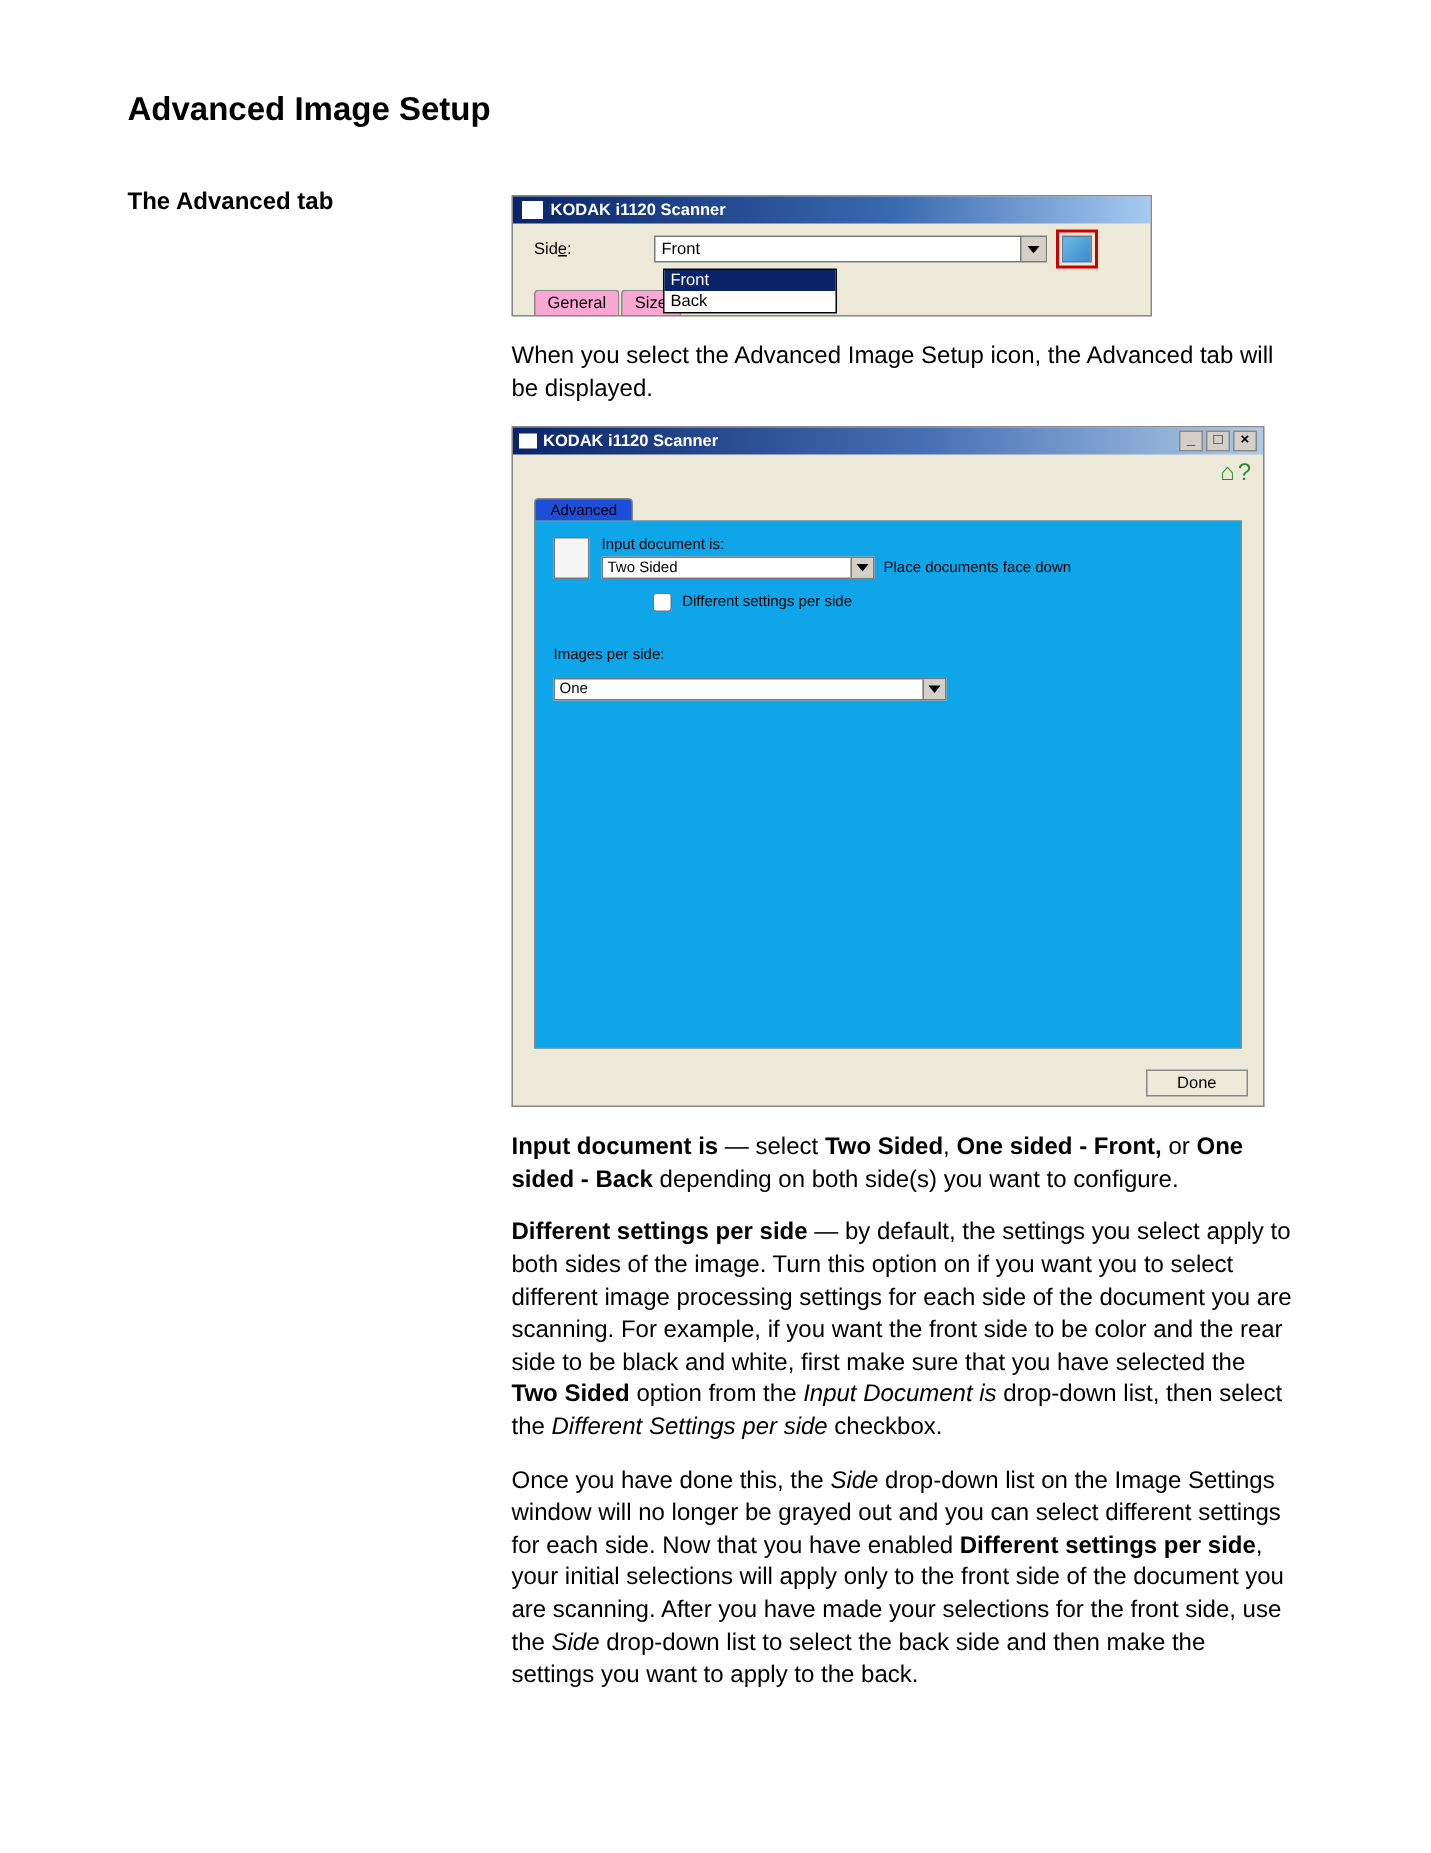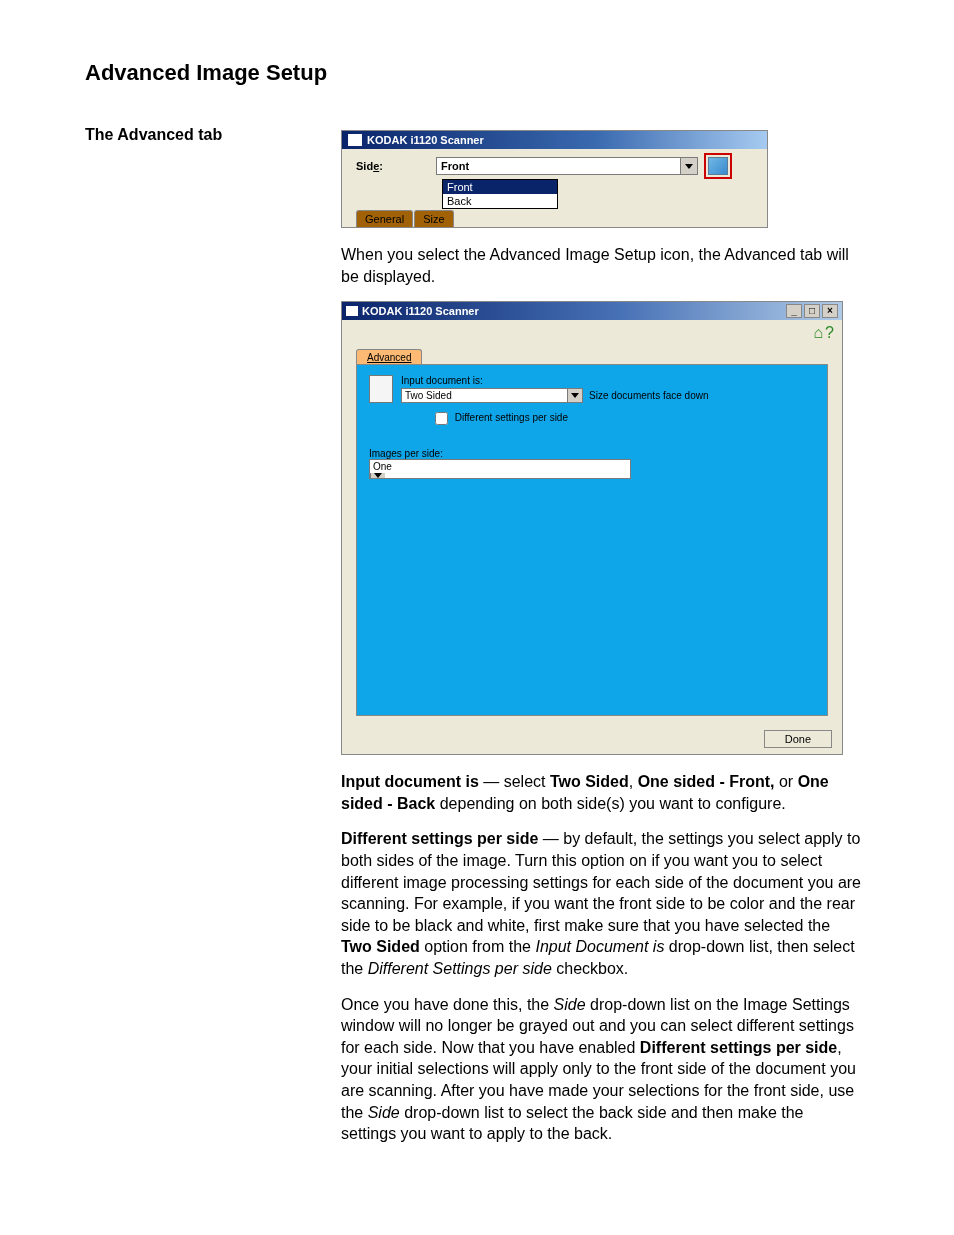--- a/index.html
+++ b/index.html
@@ -68,7 +68,6 @@
     display:flex;
     align-items:center;
     padding:4px 6px 0 14px;
-    font-weight:bold;
   }
   .ss1-row1 .side-label{width:80px;}
   .side-underline{text-decoration:underline;}

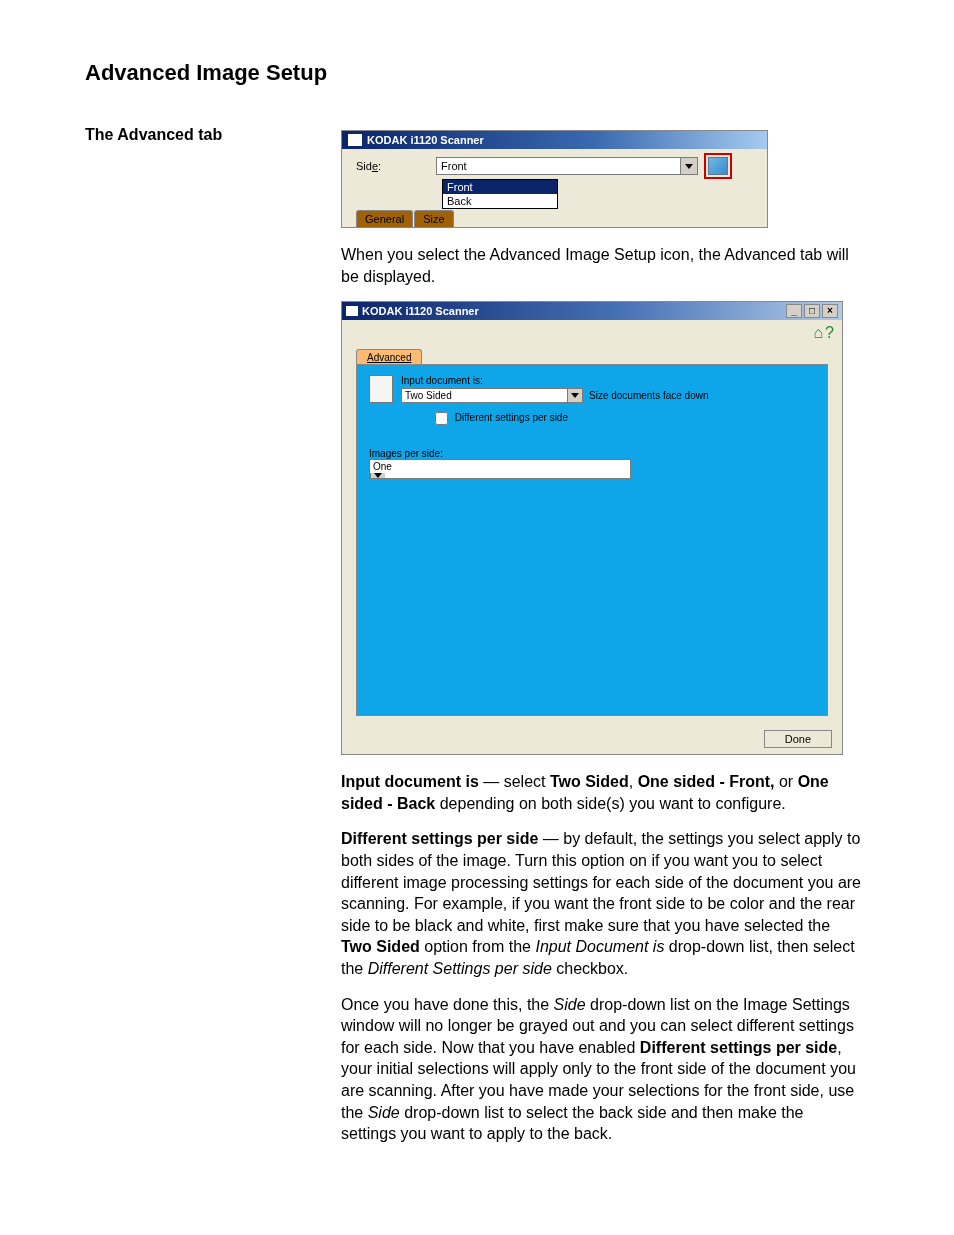--- a/index.html
+++ b/index.html
@@ -115,11 +115,10 @@
   .ss1-tab{
     border:1px solid #888;
     border-bottom:none;
-    background:#a16207;
+    background:#f9a8d4;
     padding:2px 8px;
     margin-right:1px;
     border-radius:3px 3px 0 0;
-    margin-top:17px;
   }
 
   

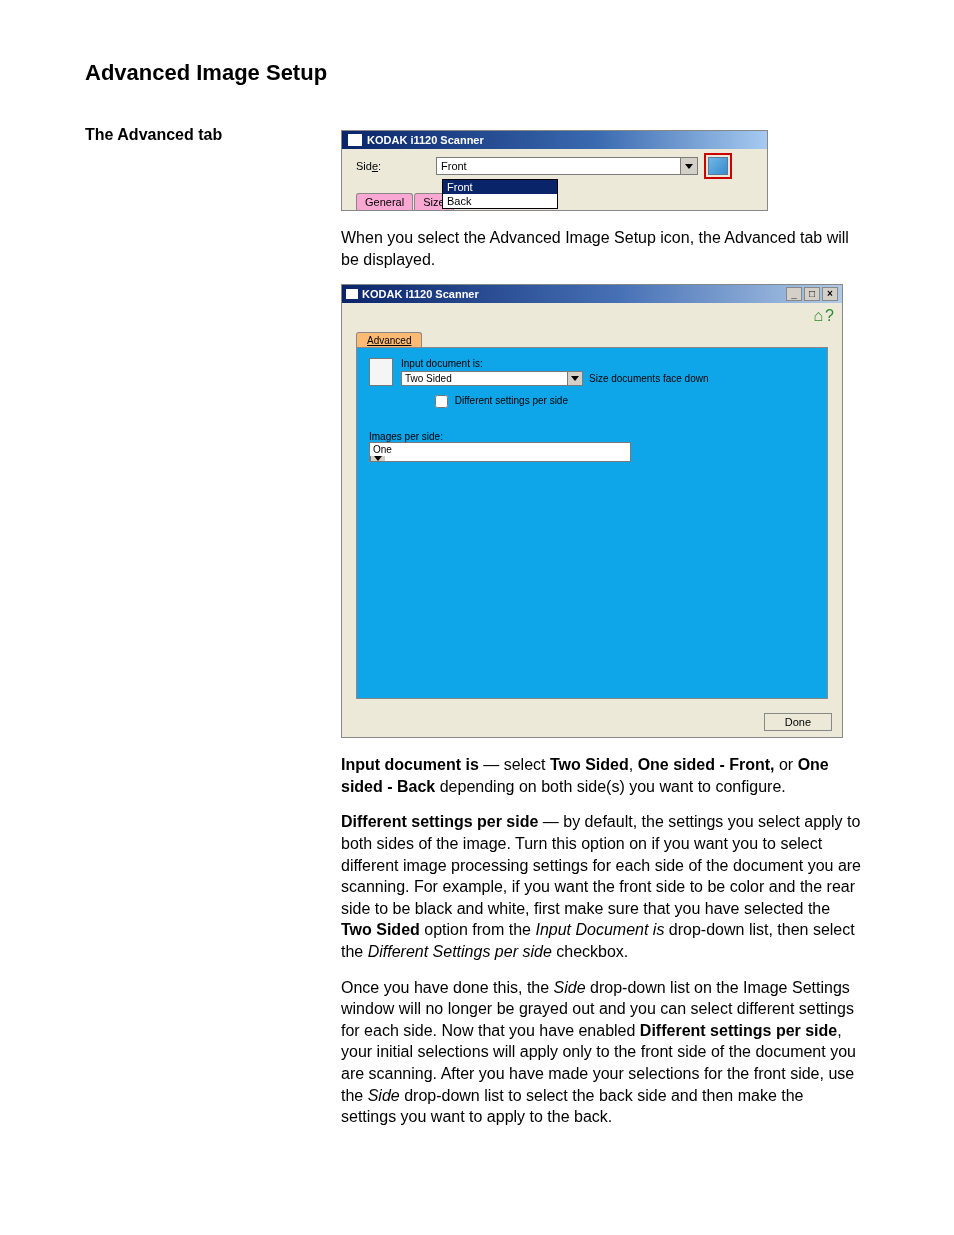--- a/index.html
+++ b/index.html
@@ -168,12 +168,11 @@
     display:inline-block;
     border:1px solid #888;
     border-bottom:none;
-    background:#fdba74;
+    background:#1d4ed8;
     padding:2px 10px;
     border-radius:3px 3px 0 0;
     position:relative;
     top:1px;
-    text-decoration:underline;
   }
   .ss2-panel{
     border:1px solid #888;

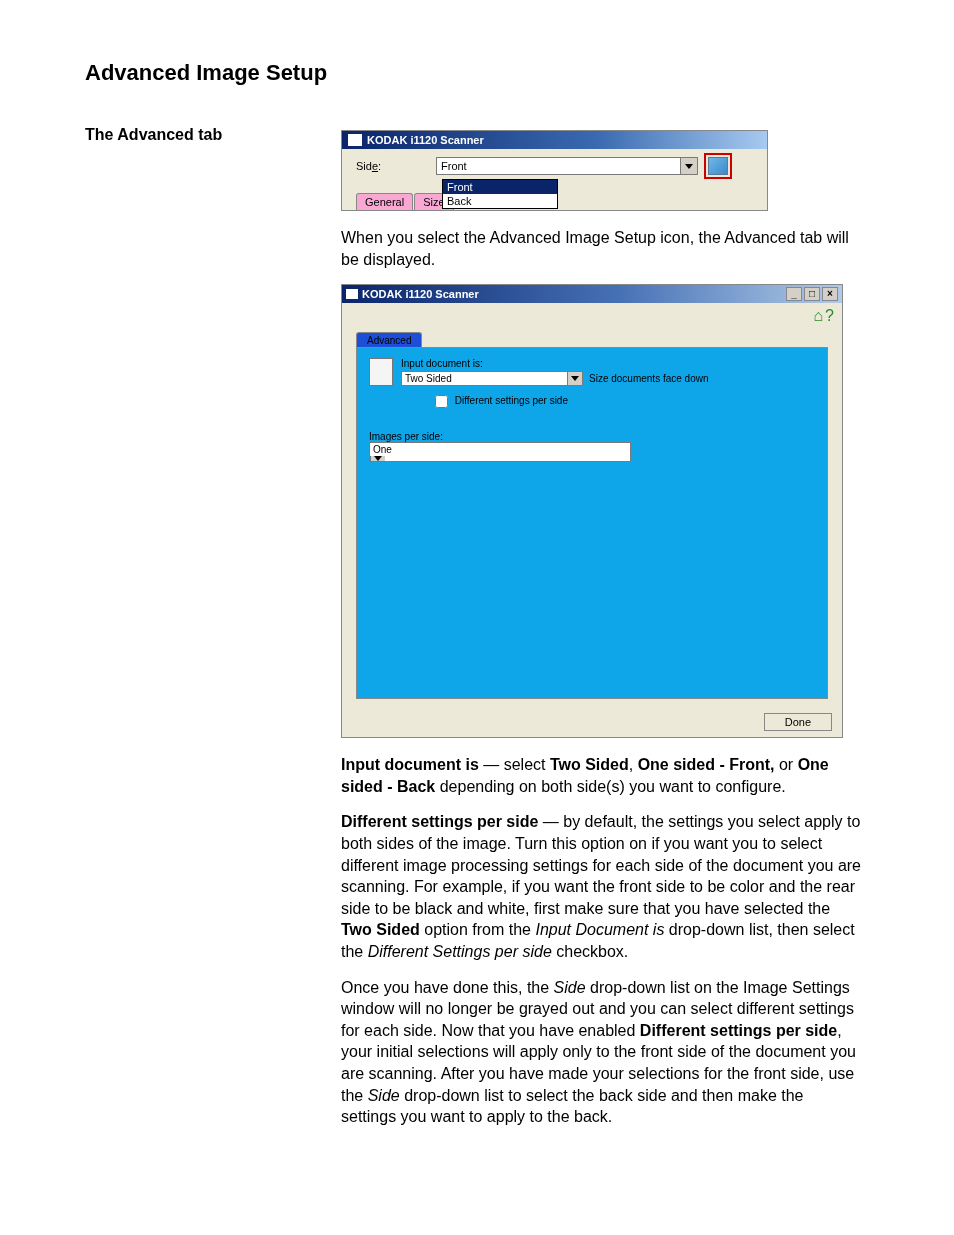--- a/index.html
+++ b/index.html
@@ -305,7 +305,7 @@
                         <div class="caret-down"></div>
                       </div>
                   </div>
-                  <span class="ss2-note">Size documents face down</span>
+                  <span class="ss2-note">Place documents face down</span>
                 </div>
                 <div class="ss2-check">
                   <input type="checkbox" style="">

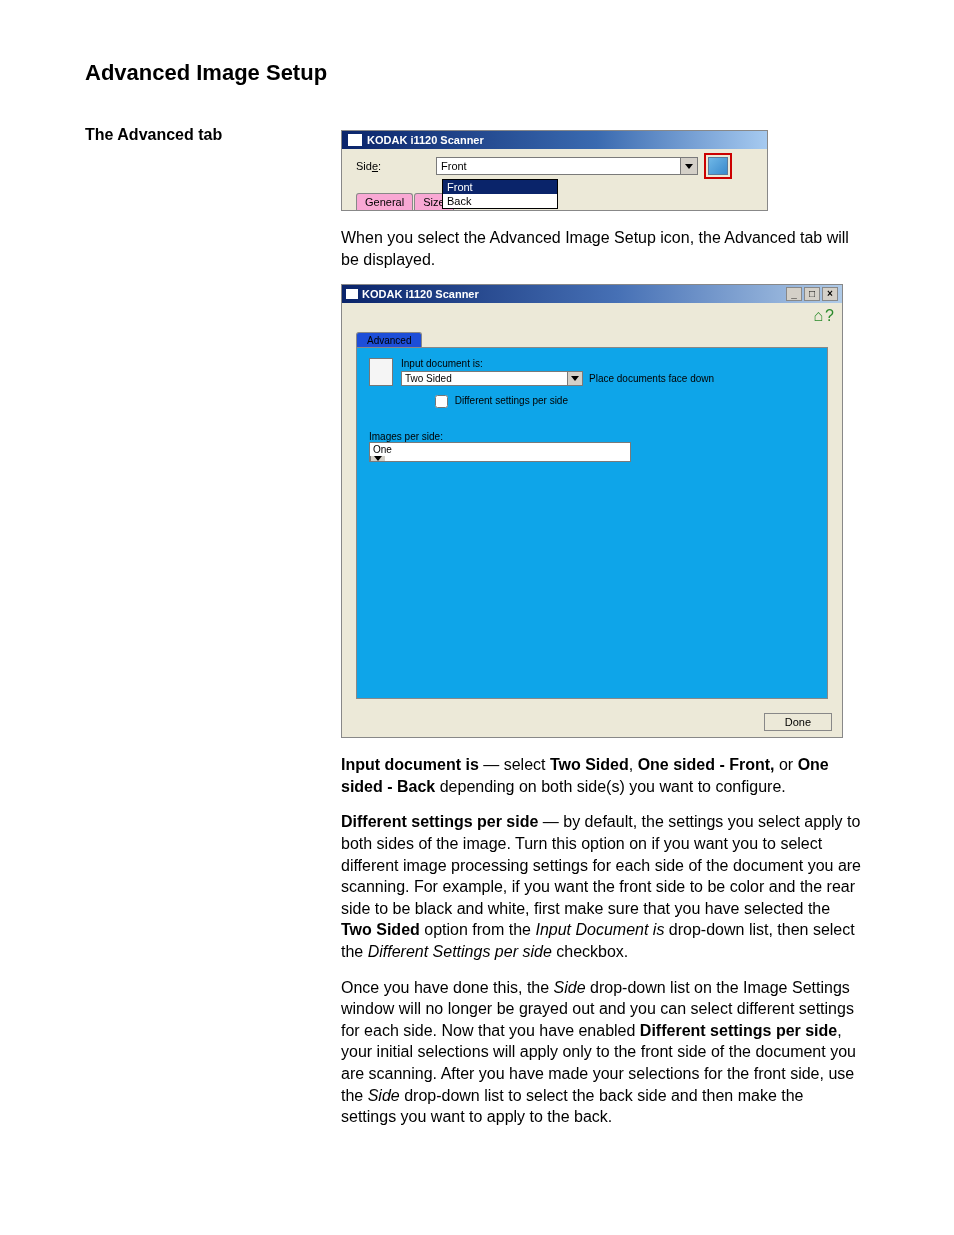--- a/index.html
+++ b/index.html
@@ -216,8 +216,7 @@
     display:flex;
     border:1px solid #7a7a7a;
     background:#fff;
-    margin-top:0;
-    flex-direction:column;
+    margin-top:10px;
   }
   .ss2-ips-select .val{flex:1;padding:1px 3px;}
   .ss2-ips-select .btn{

